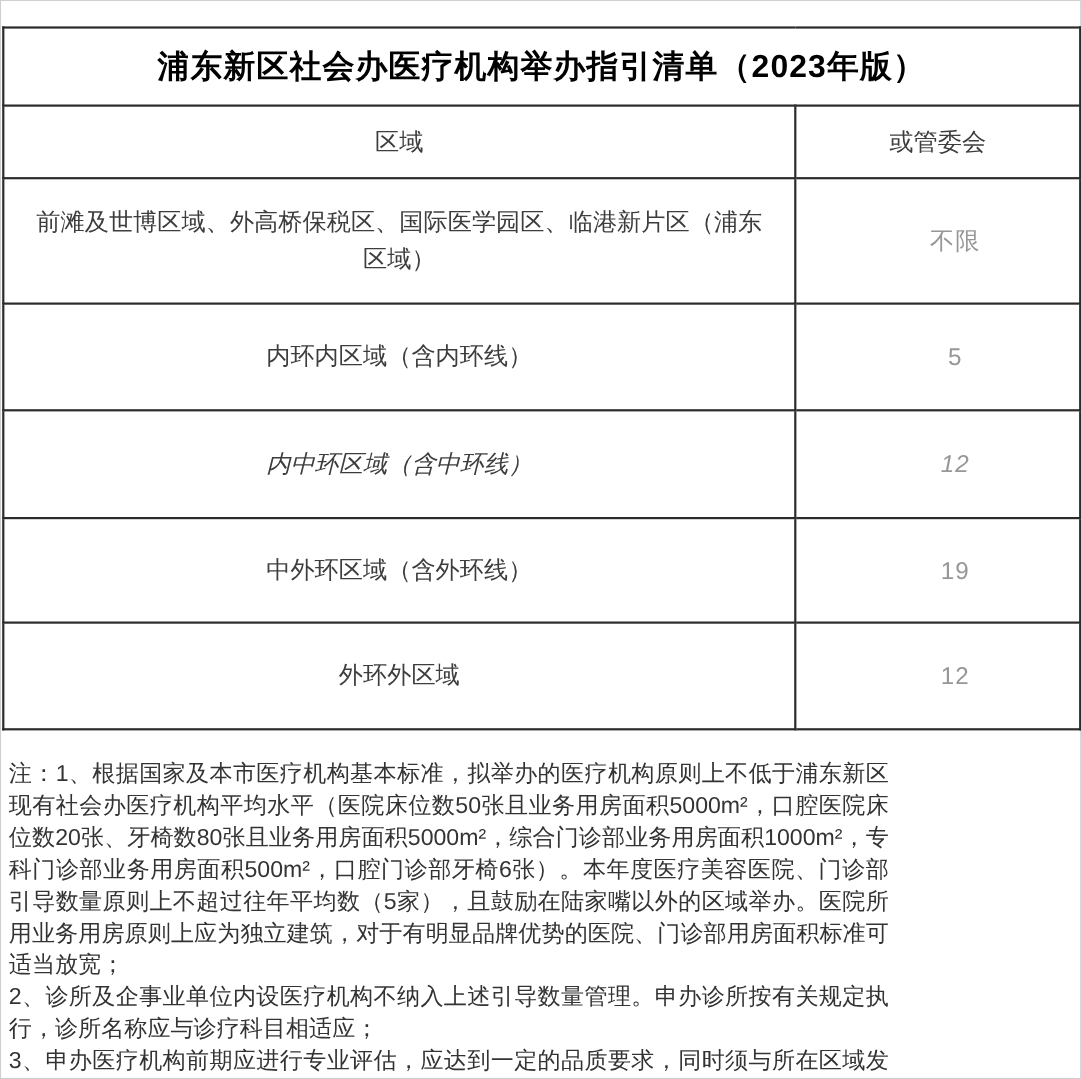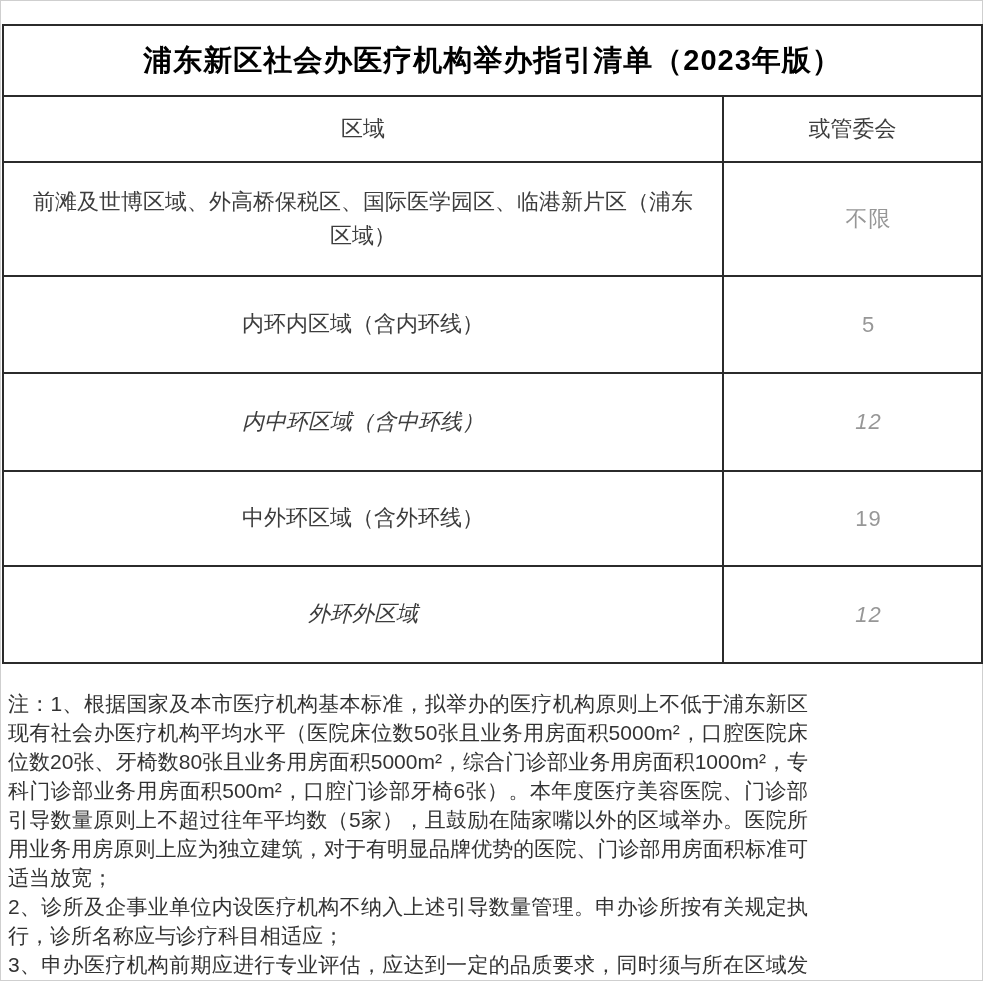--- a/index.html
+++ b/index.html
@@ -62,7 +62,7 @@
   tr.r2{height:97px;}
   tr.r3{height:98px;font-style:italic;}
   tr.r4{height:95px;}
-  tr.r5{height:97px;font-style:italic;}
+  tr.r5{height:97px;}
   .notes{
     position:absolute;
     top:668px;left:0;

